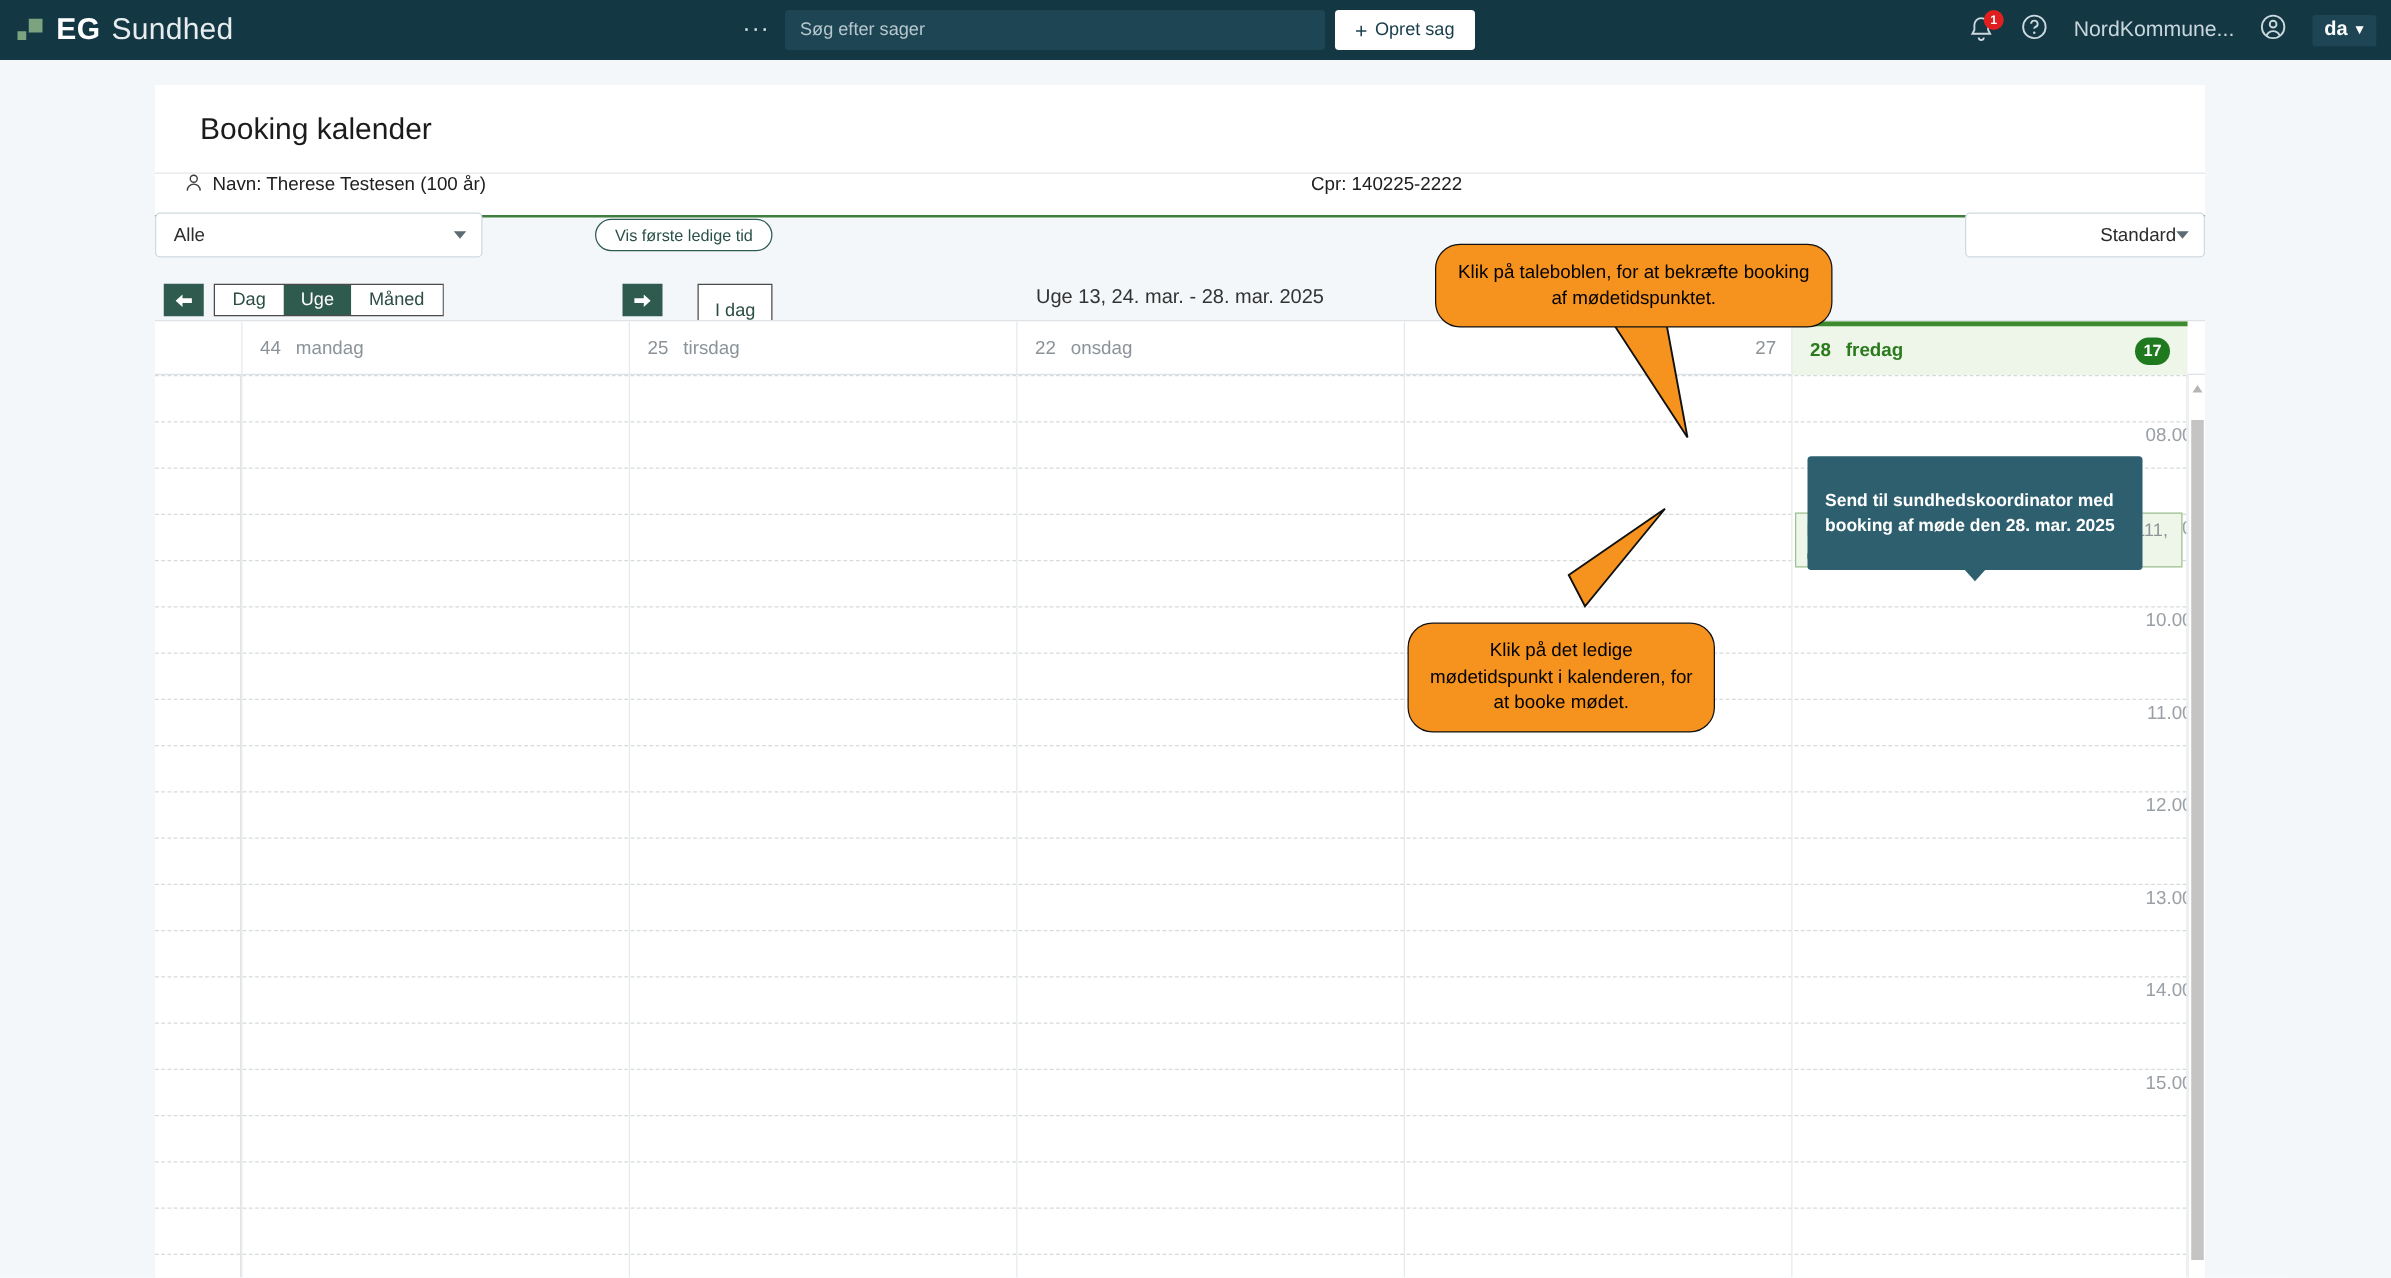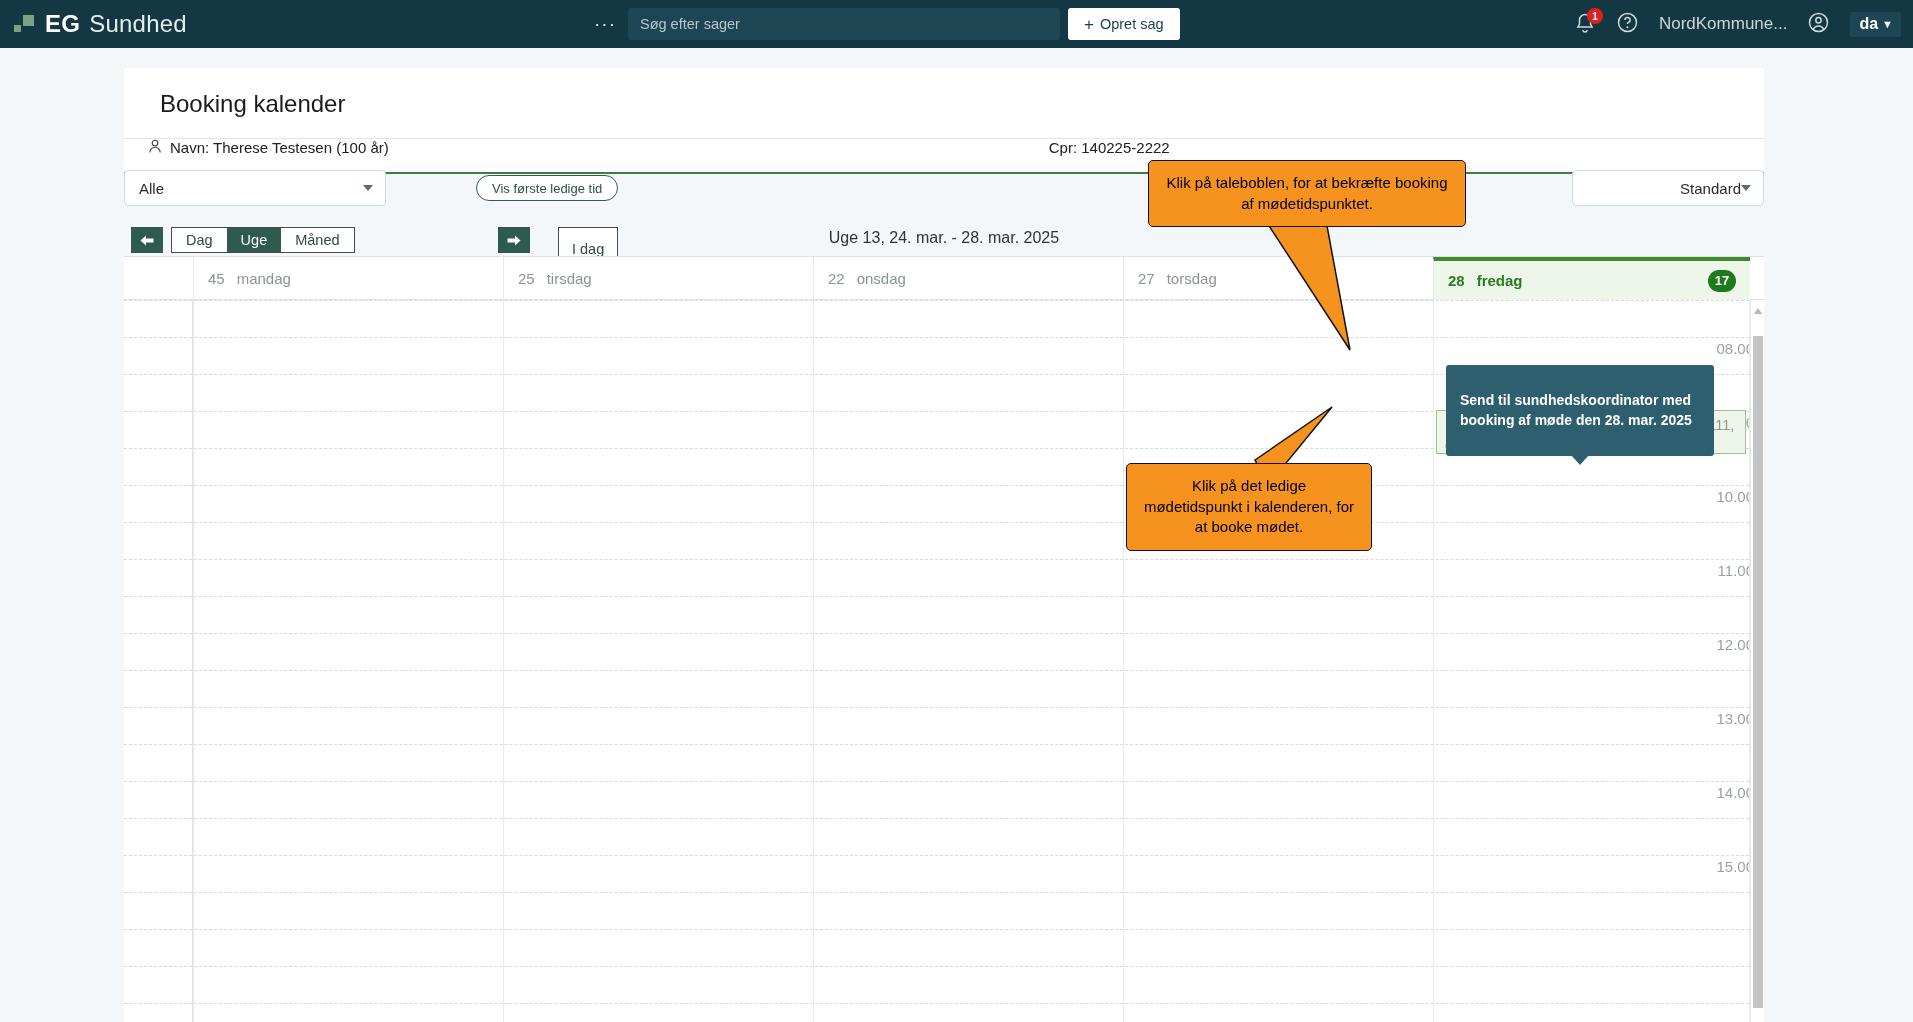--- a/index.html
+++ b/index.html
@@ -217,8 +217,8 @@
   
   .callout {
     position: absolute; background: #f6921e; border: 1.5px solid #111;
-    border-radius: 5px; color: #000; font-size: 15px; line-height: 1.38;
-    text-align: center; padding: 12px 16px; z-index: 60;
+    border-radius: 20px; color: #000; font-size: 15px; line-height: 1.38;
+    text-align: center; padding: 12px 16px; z-index: 60; margin-top: 35px;
   }
   .tail { position: absolute; z-index: 59; }
 </style>

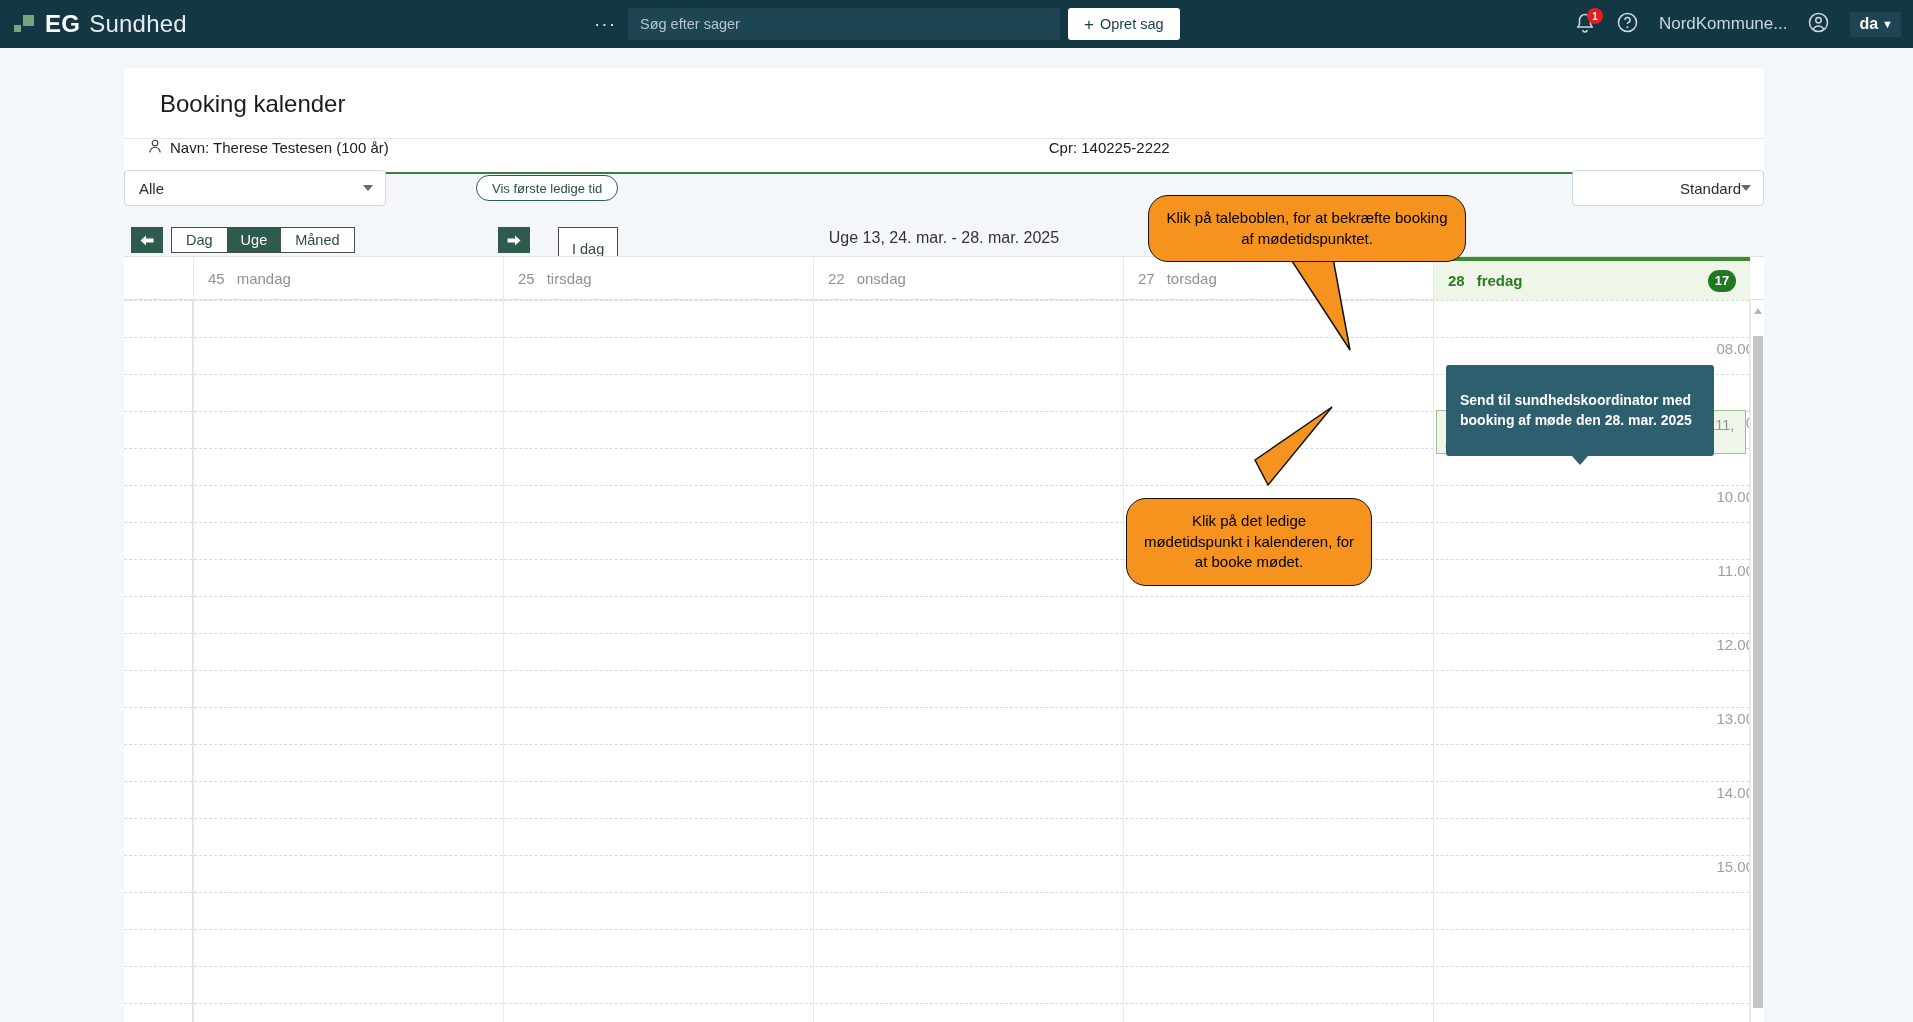--- a/index.html
+++ b/index.html
@@ -324,7 +324,7 @@
 
   <div class="cal-head">
     <div class="dcol" style="left:69px;width:310px;">
-      <span>45</span>
+      <span>44</span>
       <span>mandag</span>
     </div>
     <div class="dcol" style="left:379px;width:310px;">

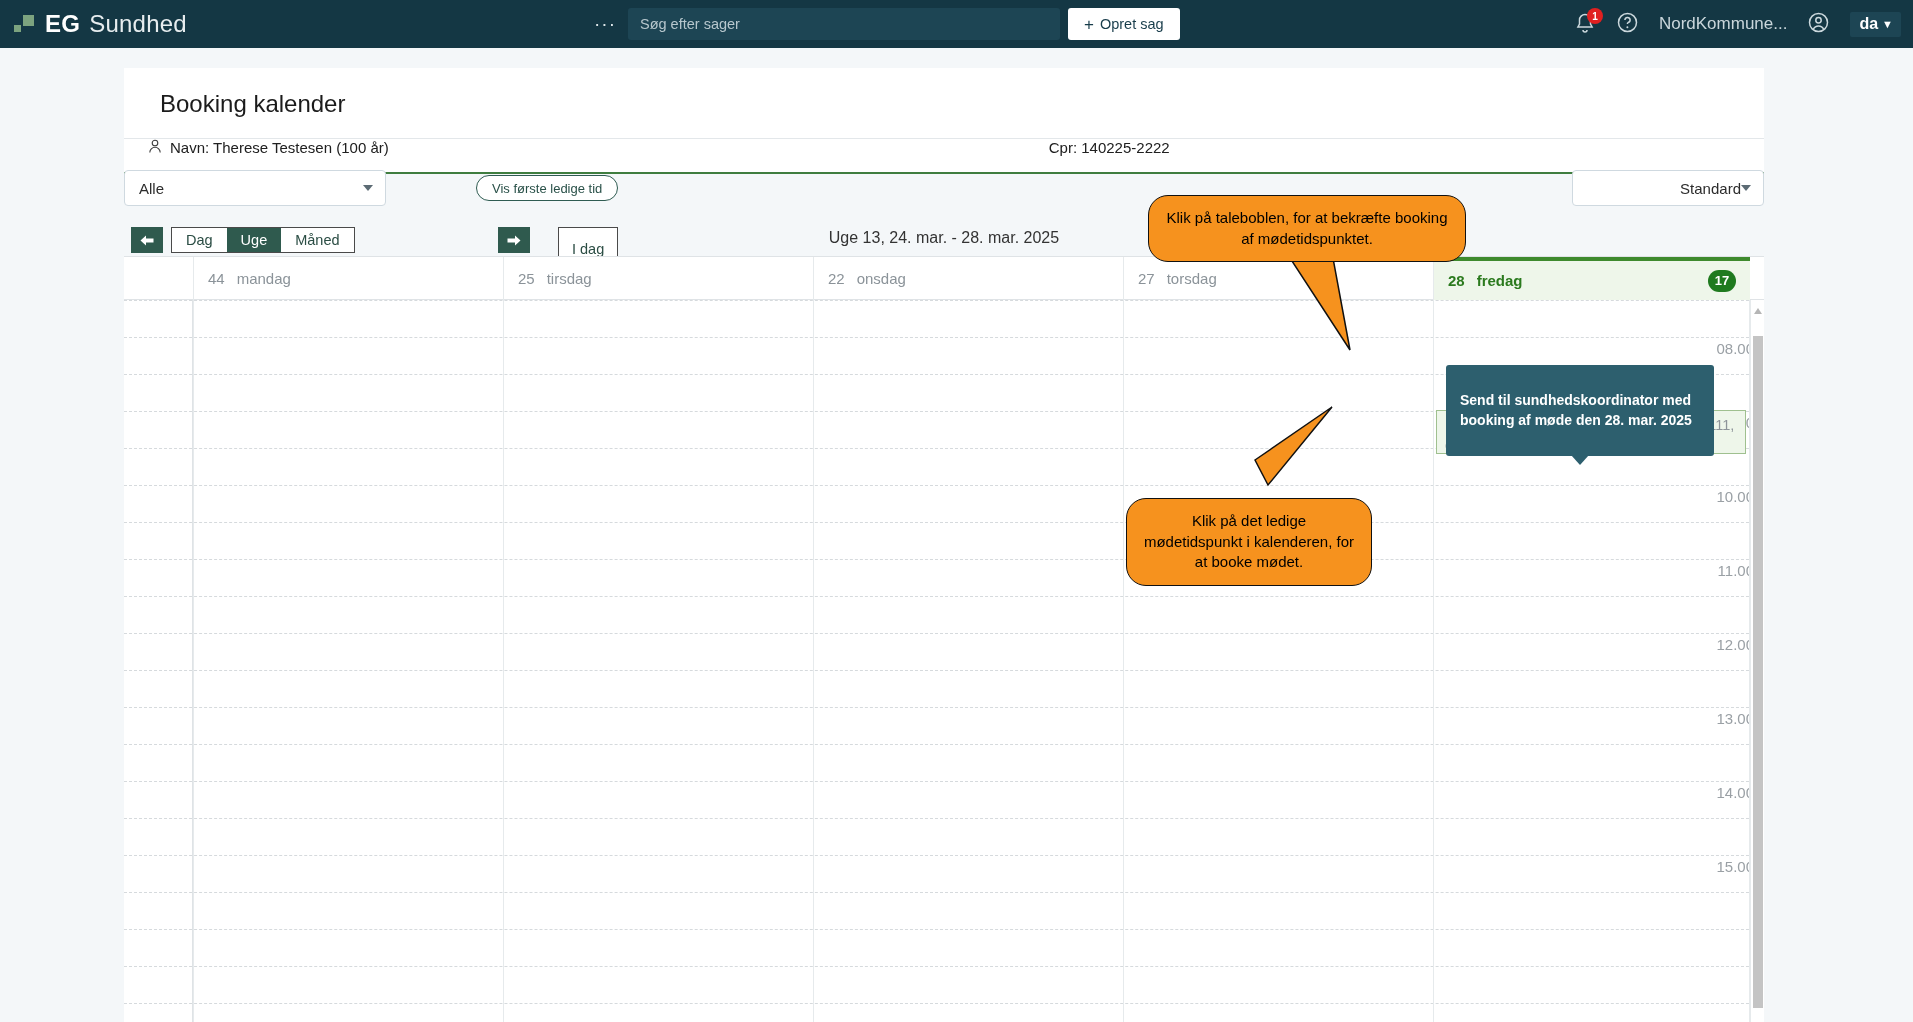--- a/index.html
+++ b/index.html
@@ -335,7 +335,7 @@
       <span>22</span>
       <span>onsdag</span>
     </div>
-    <div class="dcol" style="left:999px;width:360px;">
+    <div class="dcol" style="left:999px;width:360px;justify-content:flex-end;">
       <span>27</span>
       <span>torsdag</span>
     </div>

